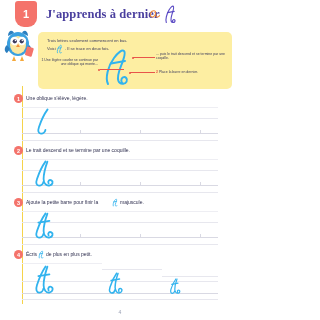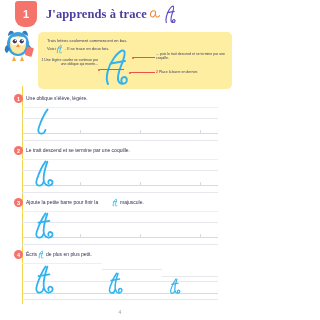--- a/index.html
+++ b/index.html
@@ -109,7 +109,7 @@
 
   <div class="header">
     <div class="lesson-badge">1</div>
-    <div class="title">J'apprends à trace</div>
+    <div class="title">J'apprends à dernier</div>
 
     <div class="title-letter-a">
       <svg viewBox="0 0 14 16" width="14" height="16">

